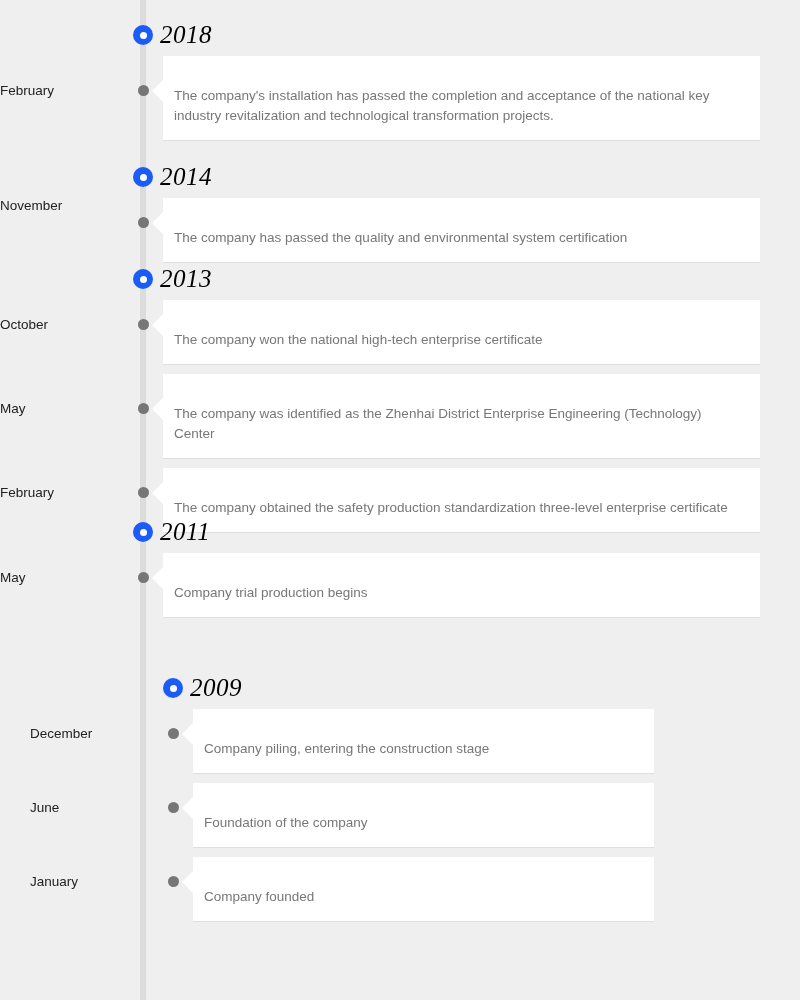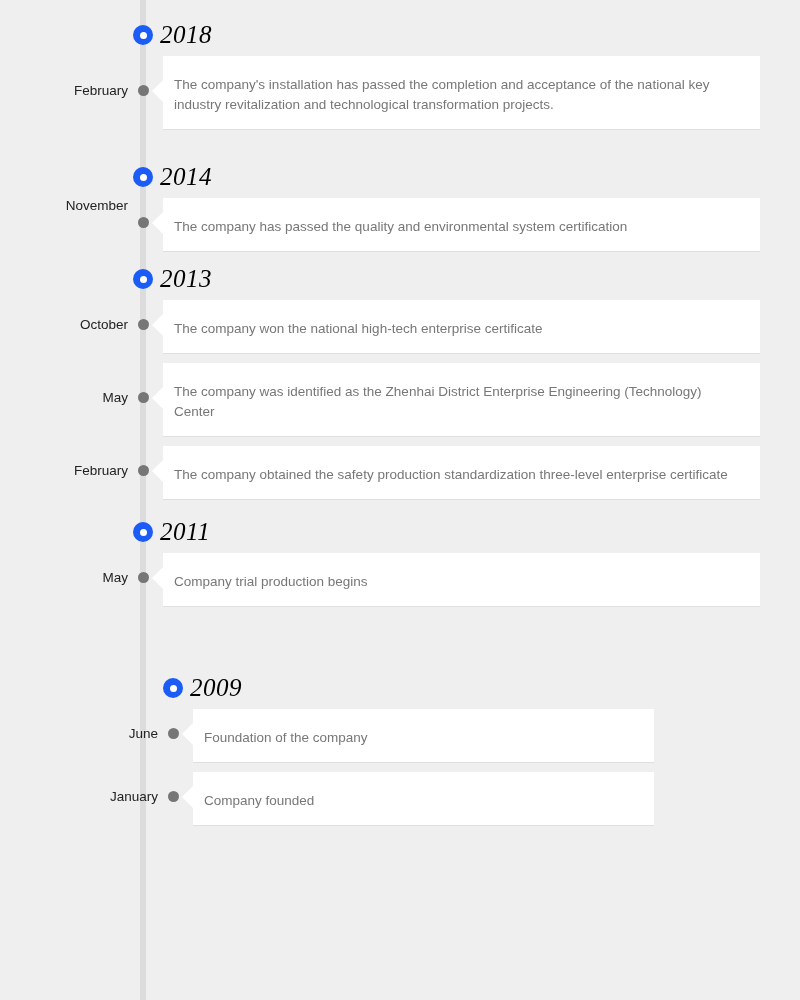--- a/index.html
+++ b/index.html
@@ -82,7 +82,7 @@
     position: absolute;
     left: 0;
     width: 128px;
-    text-align: right;
+    text-align: left;
     font-size: 13.5px;
     color: #222222;
     line-height: 16px;

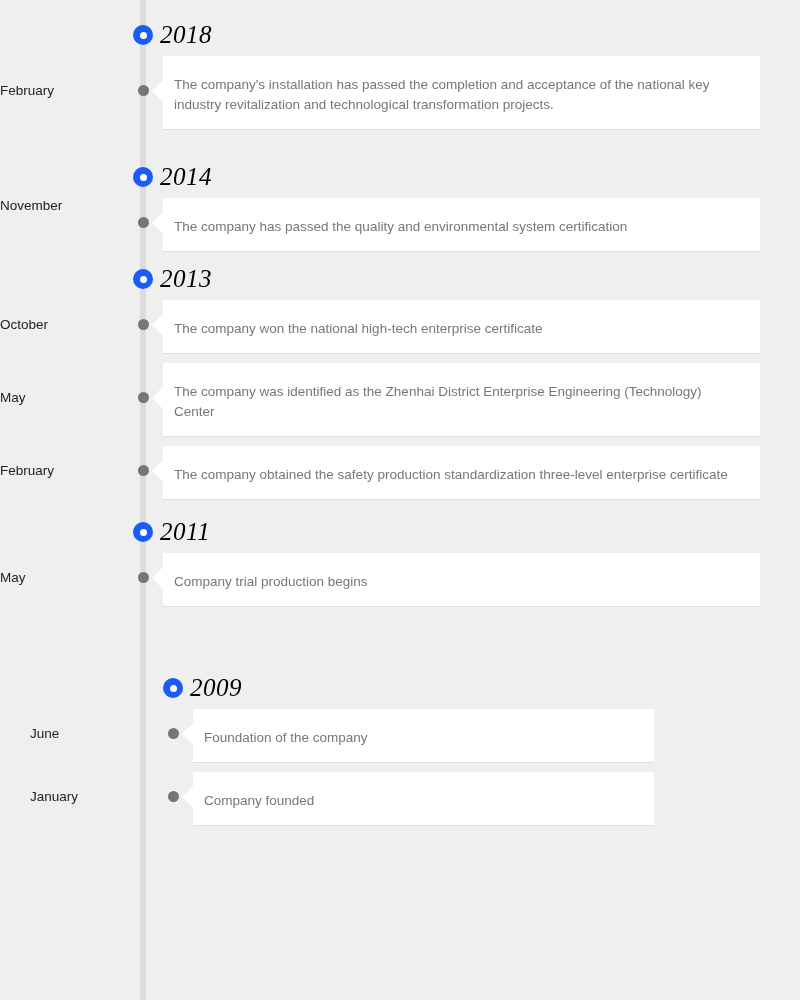--- a/index.html
+++ b/index.html
@@ -102,7 +102,7 @@
     margin-right: 40px;
     background: #ffffff;
     border-bottom: 1px solid #dfdfdf;
-    padding: 19px 18px 14px 11px;
+    padding: 30px 18px 14px 11px;
     min-height: 44px;
   }
   .event-card .notch {

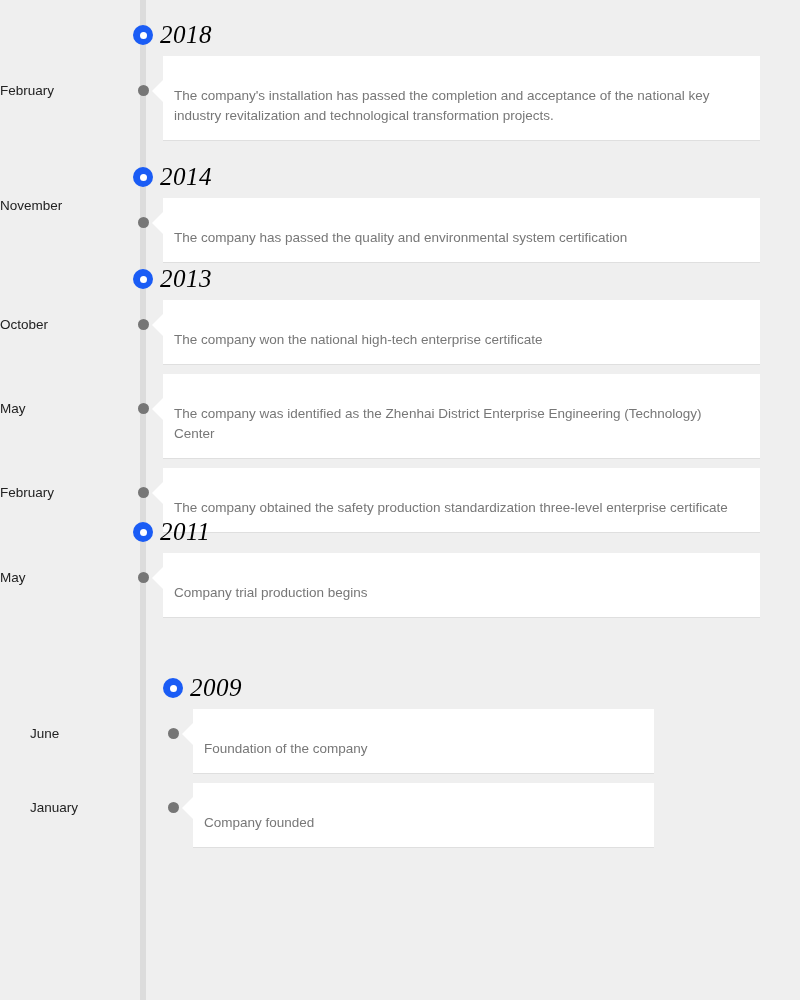--- a/index.html
+++ b/index.html
@@ -214,6 +214,14 @@
         <div class="year-label">2009</div>
       </div>
       <div class="event-row">
+        <div class="event-month" style="top: 17px;">December</div>
+        <div class="event-dot" style="top: 19px;"></div>
+        <div class="event-card">
+          <div class="notch" style="top: 14px;"></div>
+          <div class="event-text">Company piling, entering the construction stage</div>
+        </div>
+      </div>
+      <div class="event-row">
         <div class="event-month" style="top: 17px;">June</div>
         <div class="event-dot" style="top: 19px;"></div>
         <div class="event-card">

